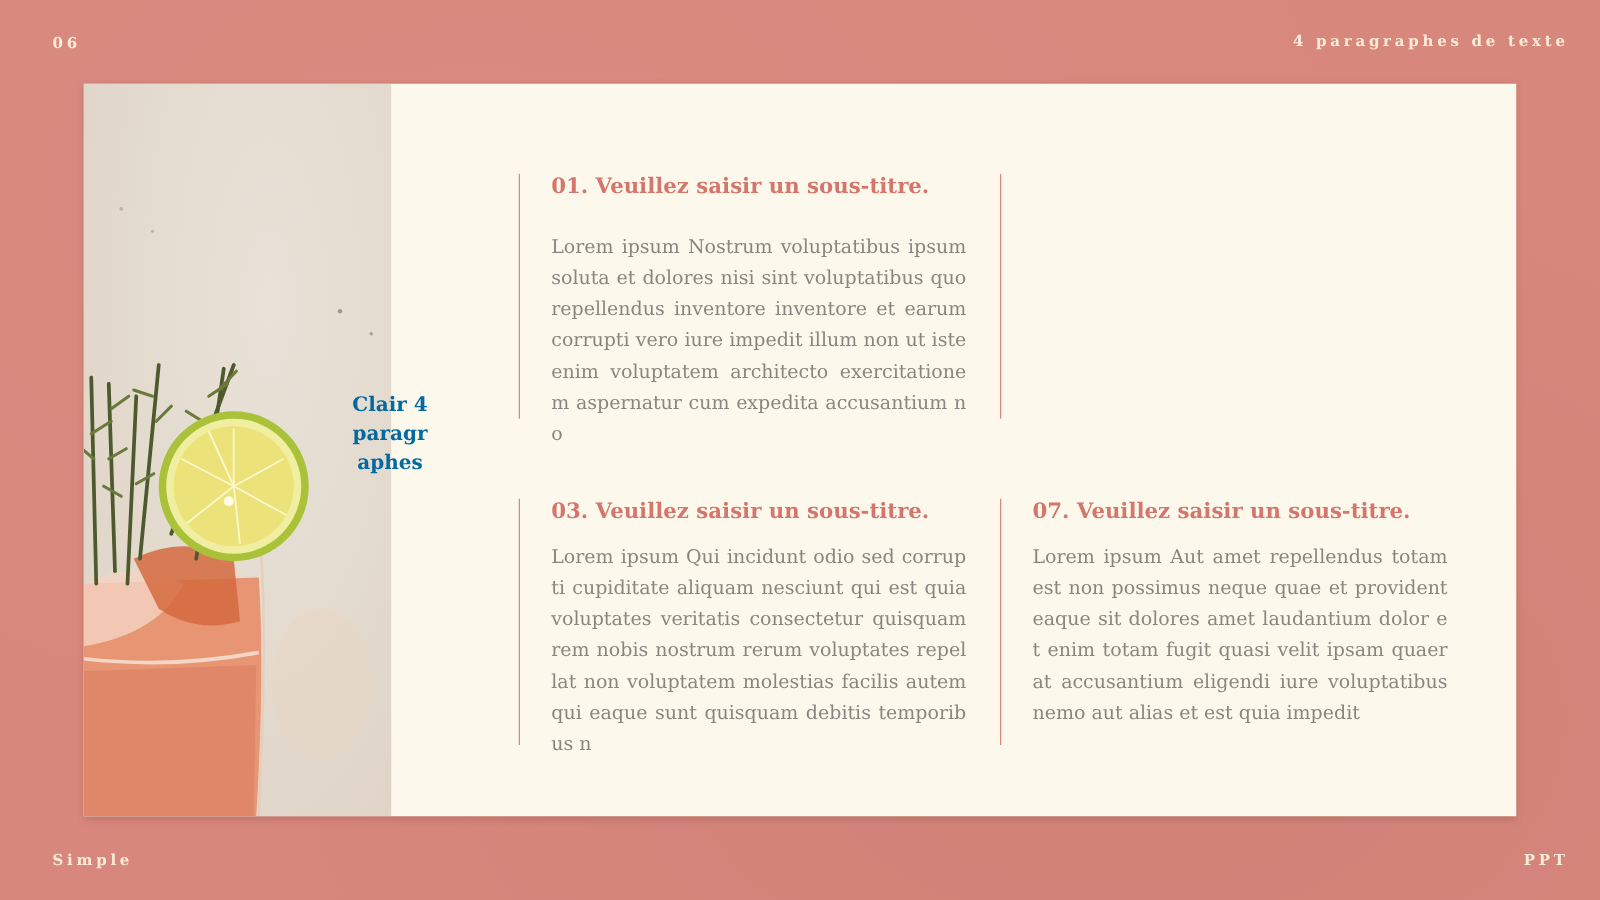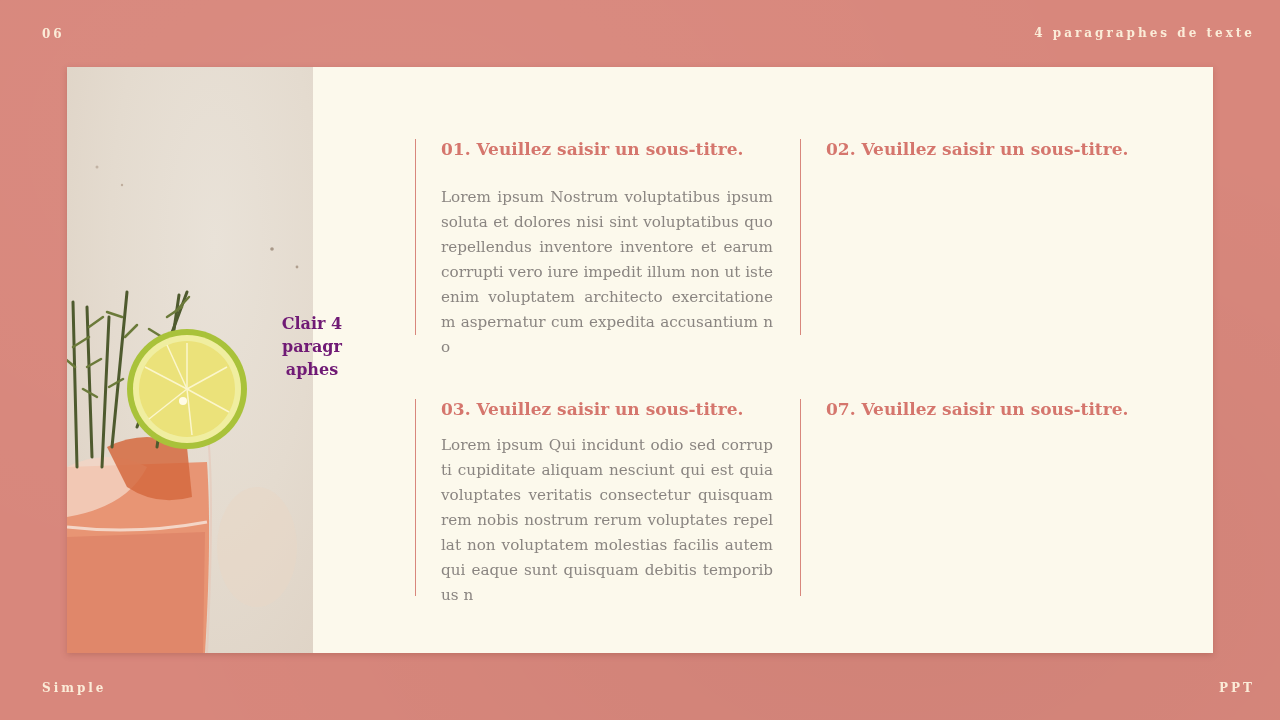--- a/index.html
+++ b/index.html
@@ -169,7 +169,6 @@
   </div>
 
   <div class="block b2">
-    <div class="heading">02. Veuillez saisir un sous-titre.</div>
   </div>
 
   <div class="block b3">

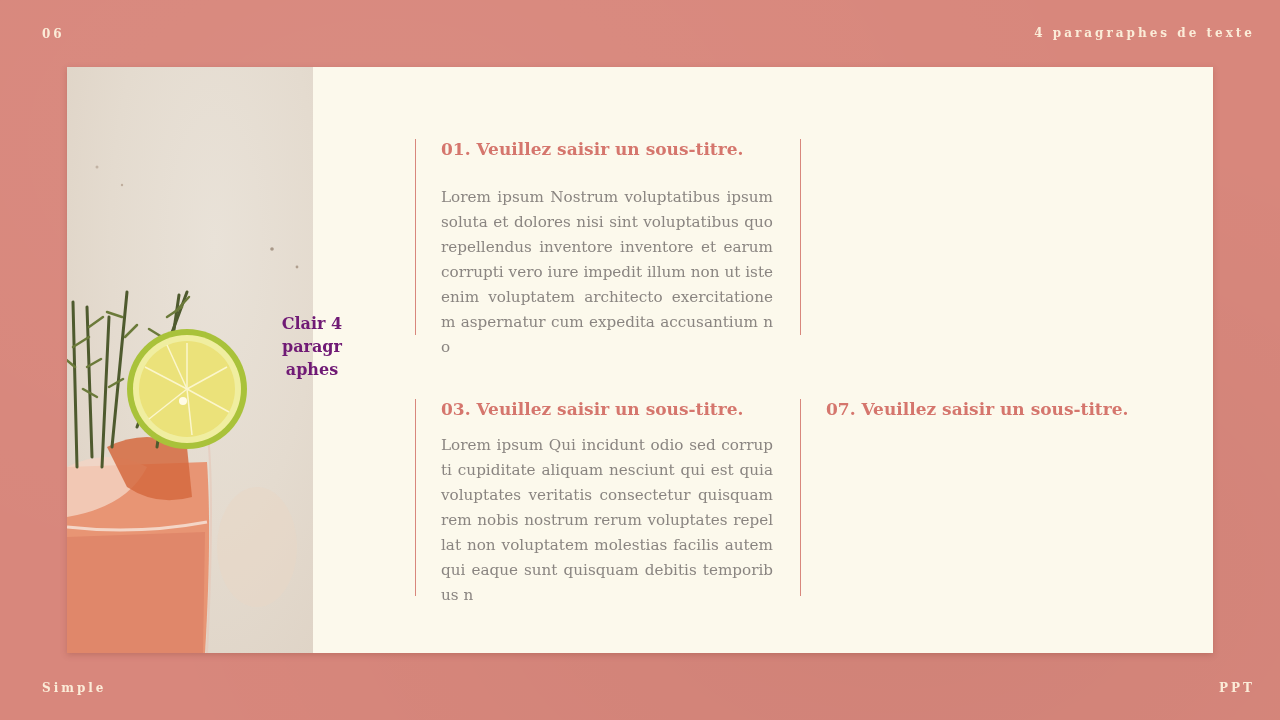--- a/index.html
+++ b/index.html
@@ -52,7 +52,7 @@
     left: 212px; top: 245px;
     width: 66px;
     text-align: center;
-    color: #701a75;
+    color: #0369a1;
     font-weight: bold;
     font-size: 16px;
     line-height: 23px;

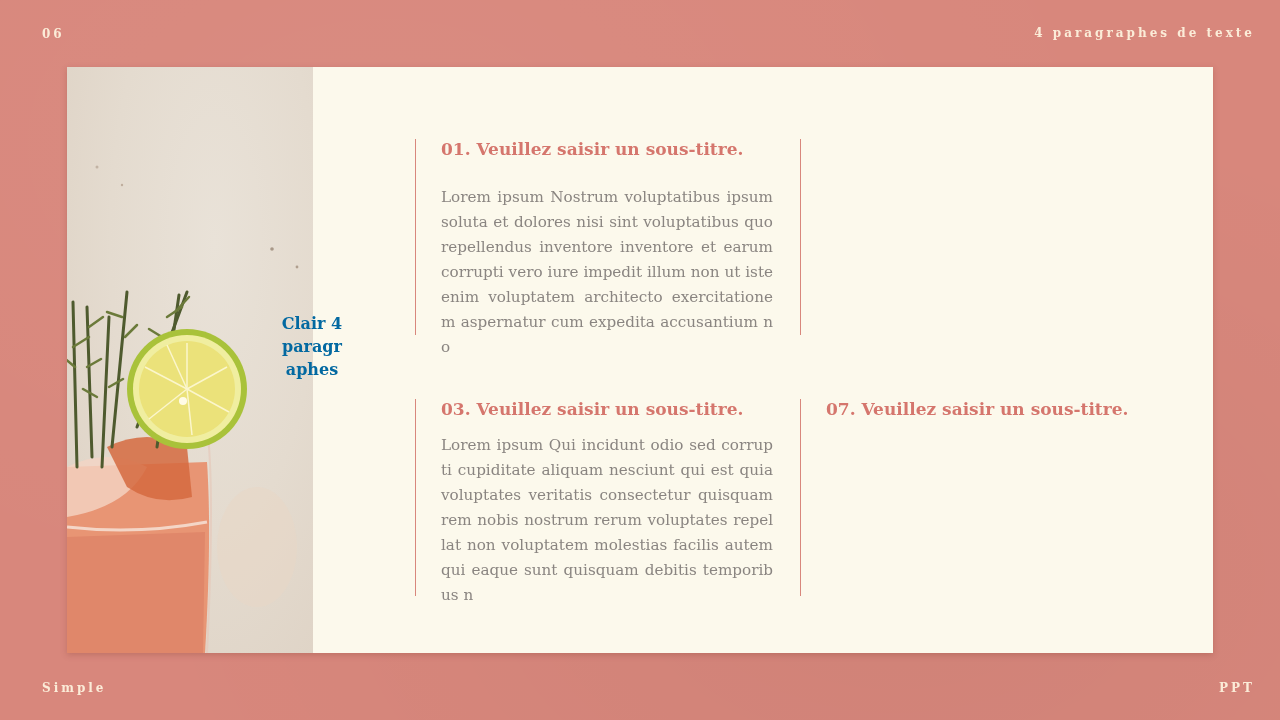--- a/index.html
+++ b/index.html
@@ -178,6 +178,7 @@
 
   <div class="block b4">
     <div class="heading">07. Veuillez saisir un sous-titre.</div>
+    <div class="body">Lorem ipsum Aut amet repellendus totam est non possimus neque quae et provident eaque sit dolores amet laudantium dolor et enim totam fugit quasi velit ipsam quaerat accusantium eligendi iure voluptatibus nemo aut alias et est quia impedit</div>
   </div>
 
 </div>

